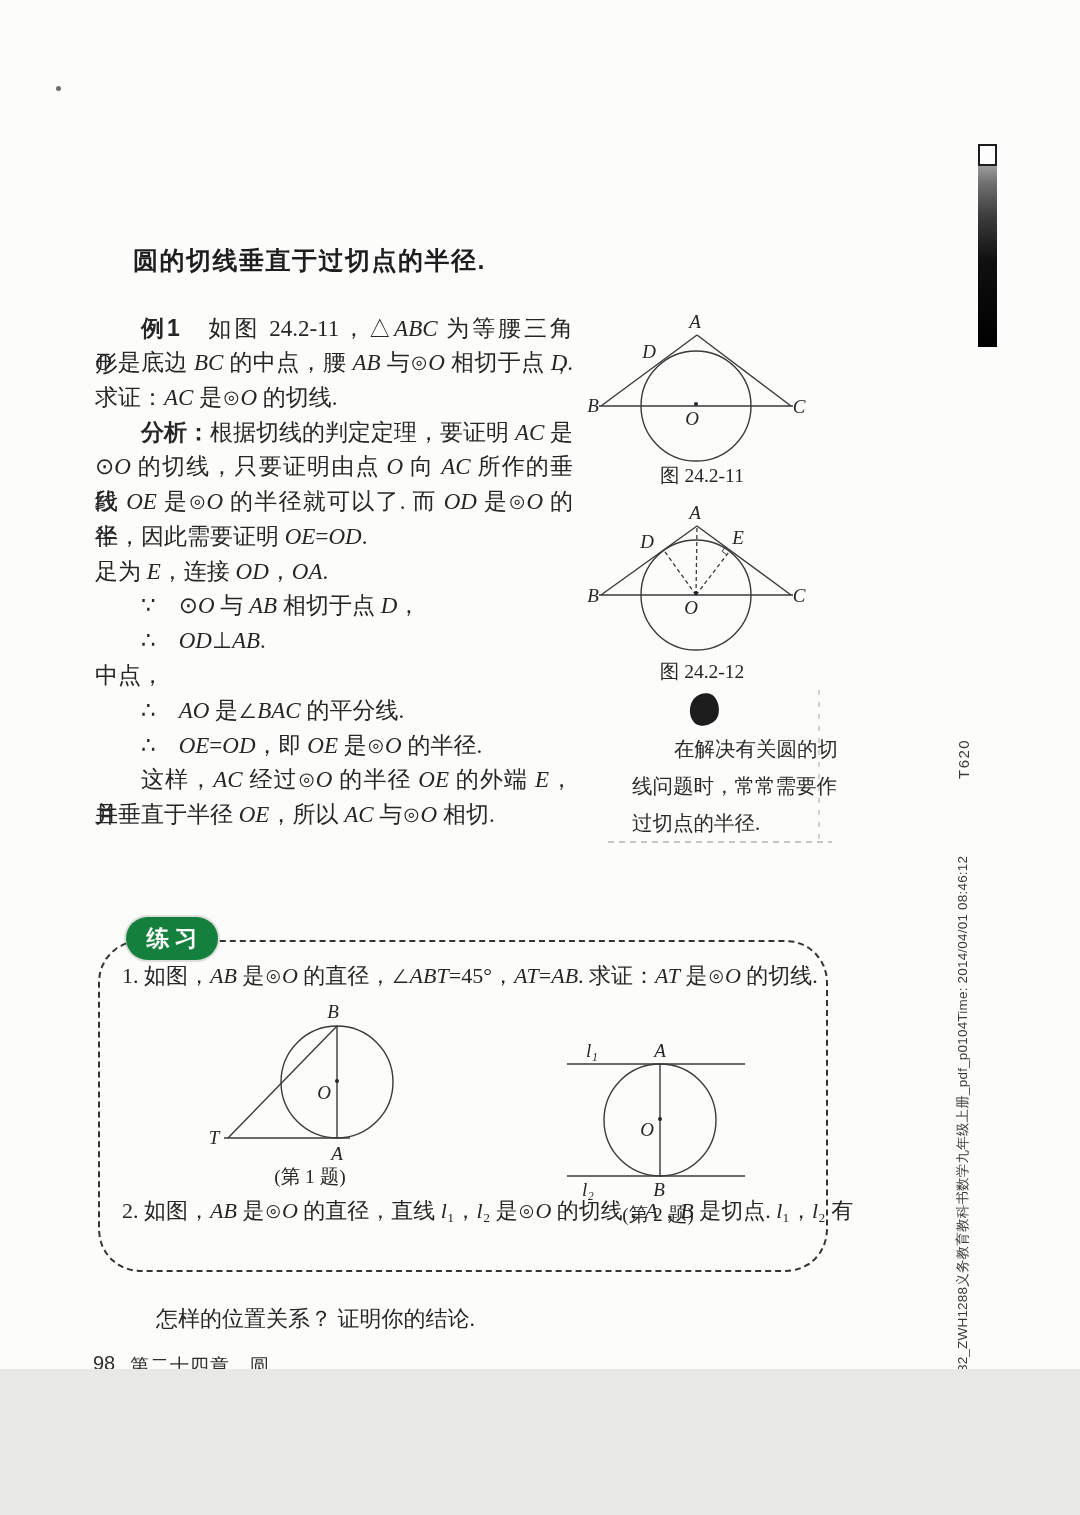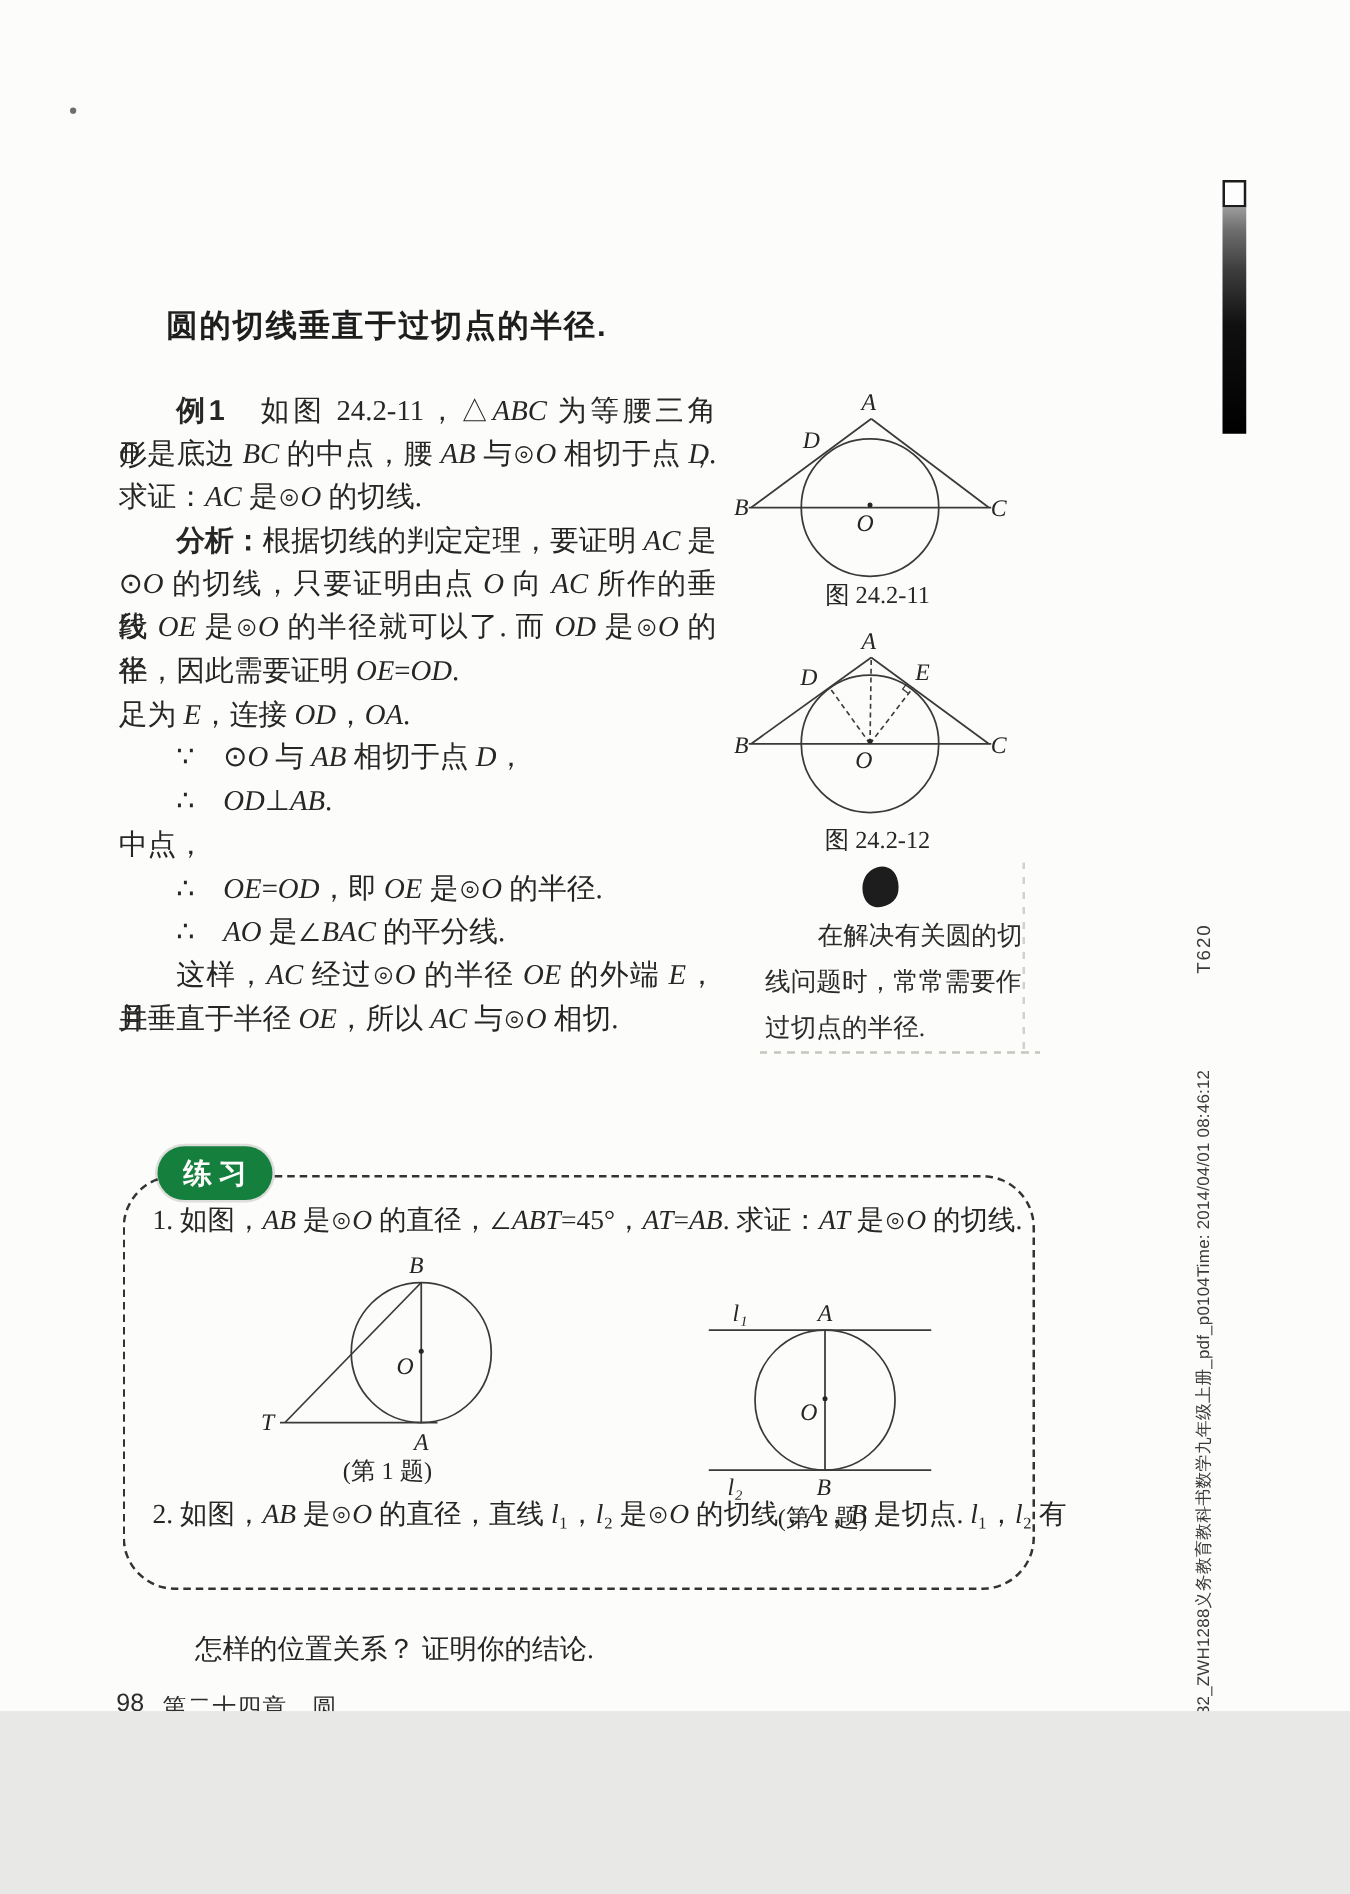--- a/index.html
+++ b/index.html
@@ -89,8 +89,8 @@
     <div class="ln ind">∵　⊙<i>O</i> 与 <i>AB</i> 相切于点 <i>D</i>，</div>
     <div class="ln ind">∴　<i>OD</i>⊥<i>AB</i>.</div>
     <div class="ln">中点，</div>
+    <div class="ln ind">∴　<i>AO</i> 是∠<i>BAC</i> 的平分线.</div>
     <div class="ln ind">∴　<i>OE</i>=<i>OD</i>，即 <i>OE</i> 是⊙<i>O</i> 的半径.</div>
-    <div class="ln ind">∴　<i>AO</i> 是∠<i>BAC</i> 的平分线.</div>
     <div class="ln ind just">这样，<i>AC</i> 经过⊙<i>O</i> 的半径 <i>OE</i> 的外端 <i>E</i>，并</div>
     <div class="ln">且垂直于半径 <i>OE</i>，所以 <i>AC</i> 与⊙<i>O</i> 相切.</div>
   </div>

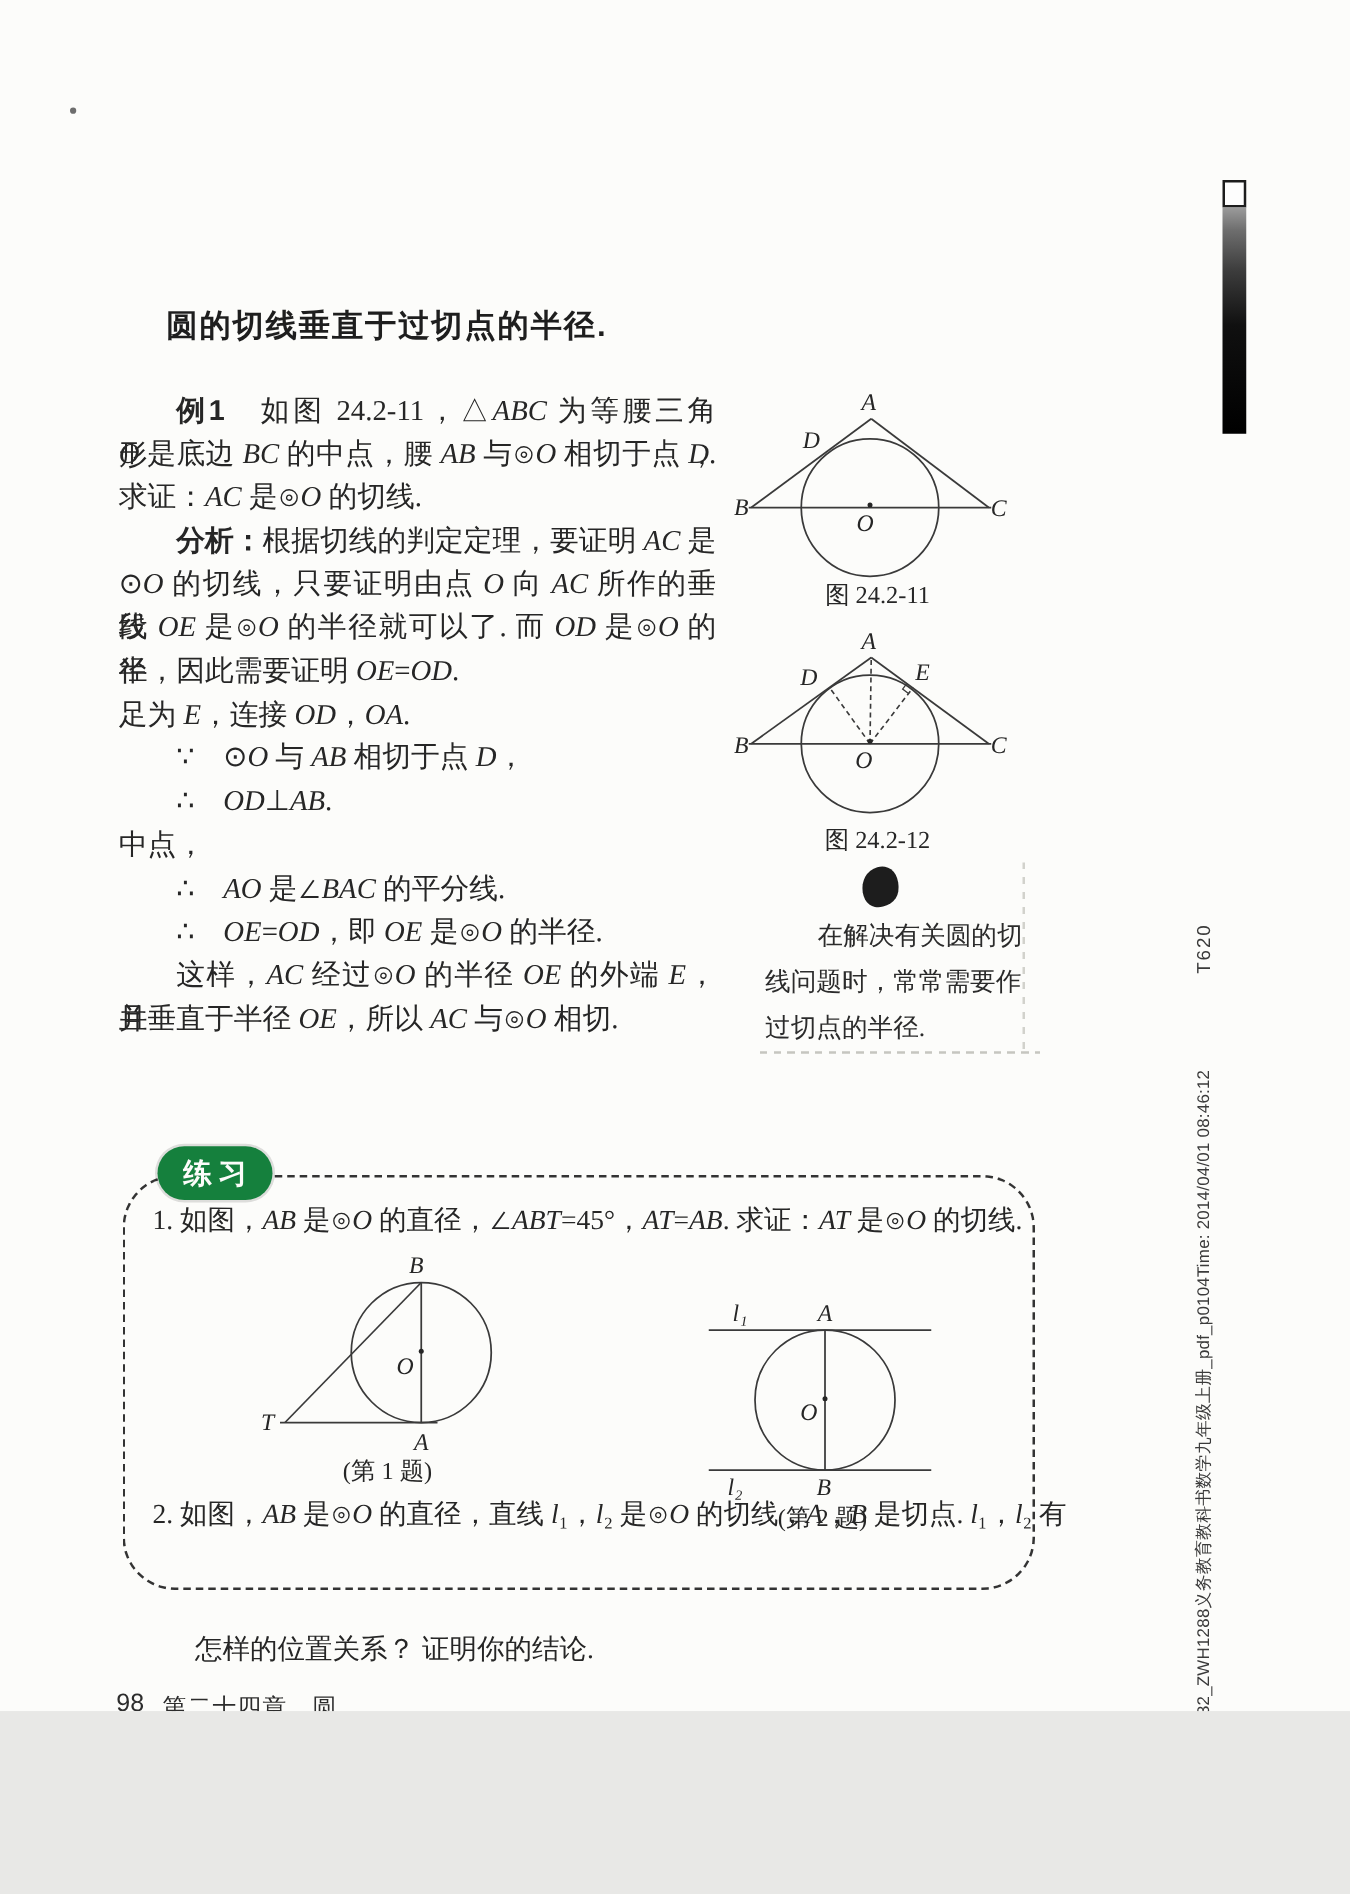--- a/index.html
+++ b/index.html
@@ -30,7 +30,7 @@
   
   .note-blob{left:690px;top:693px;width:29px;height:33px;background:#1d1d1d;
              border-radius:54% 46% 58% 42%/50% 55% 45% 50%;transform:rotate(8deg);}
-  .note-text{left:612px;top:731px;width:238px;font-size:20.5px;line-height:37px;color:#2b2b2b;}
+  .note-text{left:632px;top:731px;width:238px;font-size:20.5px;line-height:37px;color:#2b2b2b;}
   .note-text .nl1{text-indent:42px;}
   .note-edge-b{left:608px;top:841px;width:224px;height:2px;
                background:repeating-linear-gradient(90deg,#c6c6c0 0 6px,transparent 6px 11px);}

